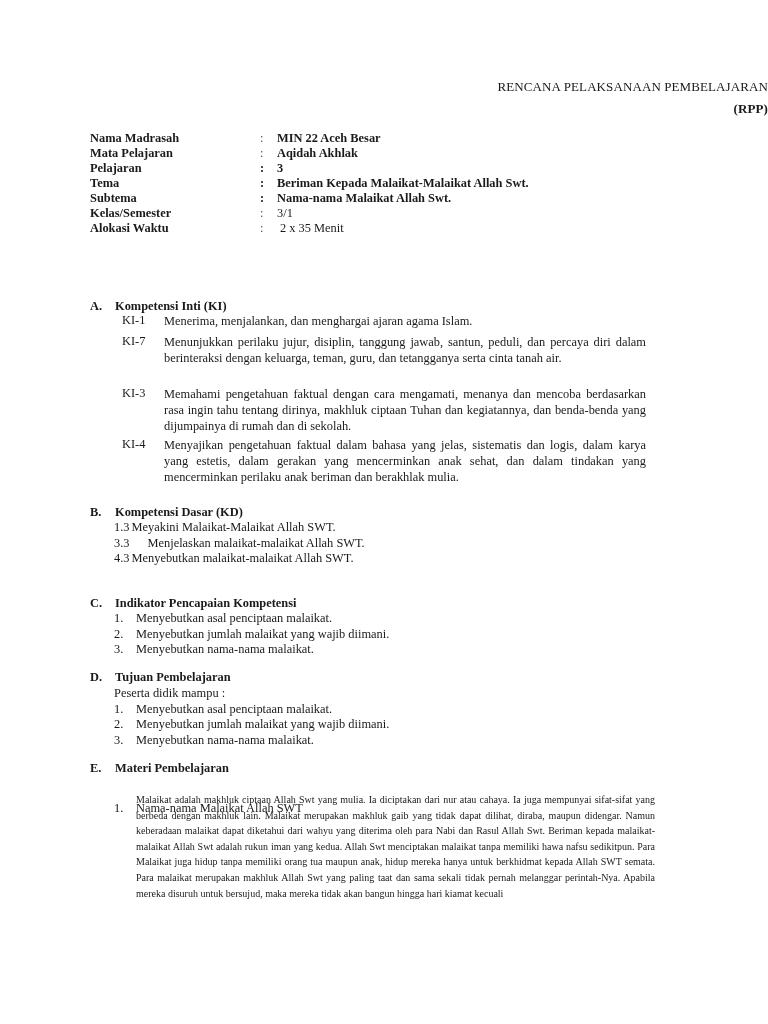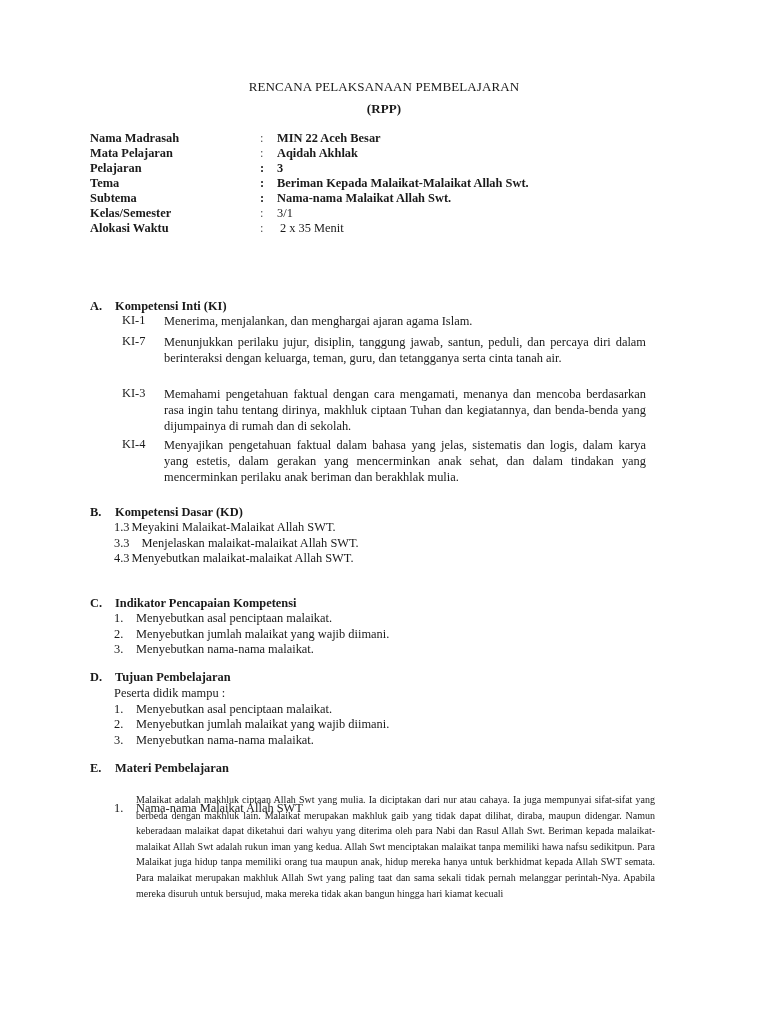--- a/index.html
+++ b/index.html
@@ -6,7 +6,7 @@
   body { width: 768px; height: 1024px; overflow: hidden; position: relative;
          font-family: "Liberation Serif", "DejaVu Serif", serif; color: #1a1a1a; font-size: 12.4px; }
   .page { position: absolute; left: 0; top: 0; width: 768px; height: 1024px; }
-  .title { position: absolute; left: 0; width: 768px; text-align: center; font-size: 13px; letter-spacing: 0.1px; }
+  .title { position: absolute; left: 0; width: 768px; text-align: right; font-size: 13px; letter-spacing: 0.1px; }
   .t1 { top: 79px; }
   .t2 { top: 101px; font-weight: bold; }
 

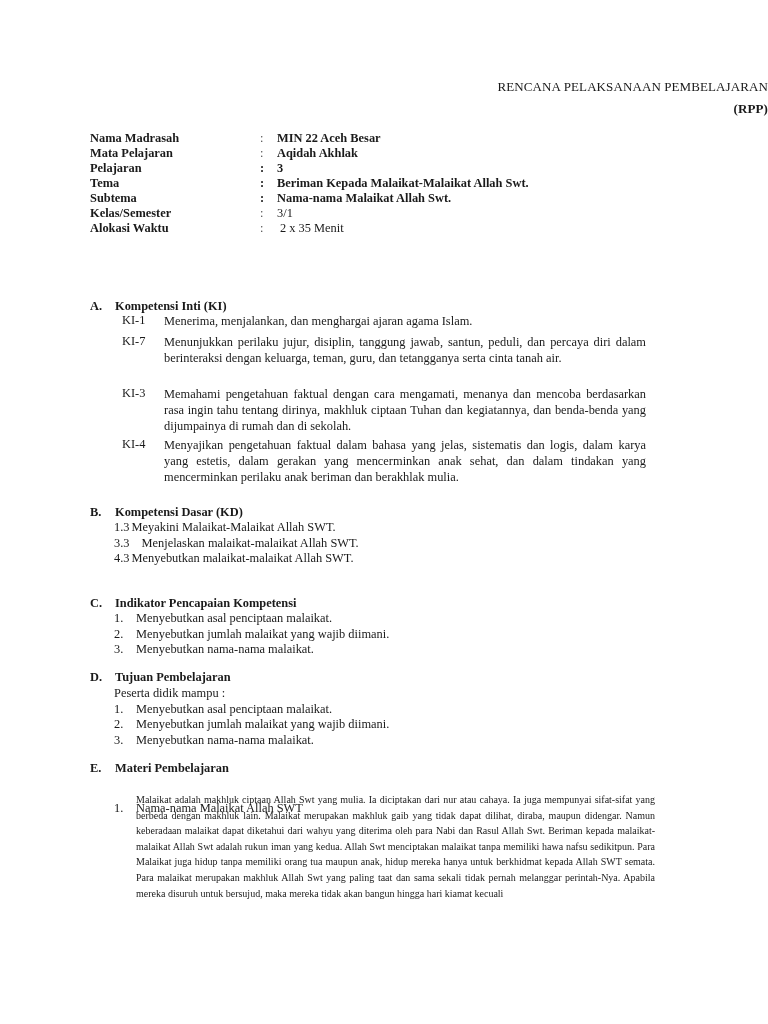--- a/index.html
+++ b/index.html
@@ -104,7 +104,7 @@
   </div>
   <div class="list kd" style="top:520px">
     <div class="list-row"><span class="num">1.3</span><span>Meyakini Malaikat-Malaikat Allah SWT.</span></div>
-    <div class="list-row"><span class="num" style="padding-right:12px">3.3</span><span>Menjelaskan malaikat-malaikat Allah SWT.</span></div>
+    <div class="list-row"><span class="num" style="padding-right:18px">3.3</span><span>Menjelaskan malaikat-malaikat Allah SWT.</span></div>
     <div class="list-row"><span class="num">4.3</span><span>Menyebutkan malaikat-malaikat Allah SWT.</span></div>
   </div>
 

